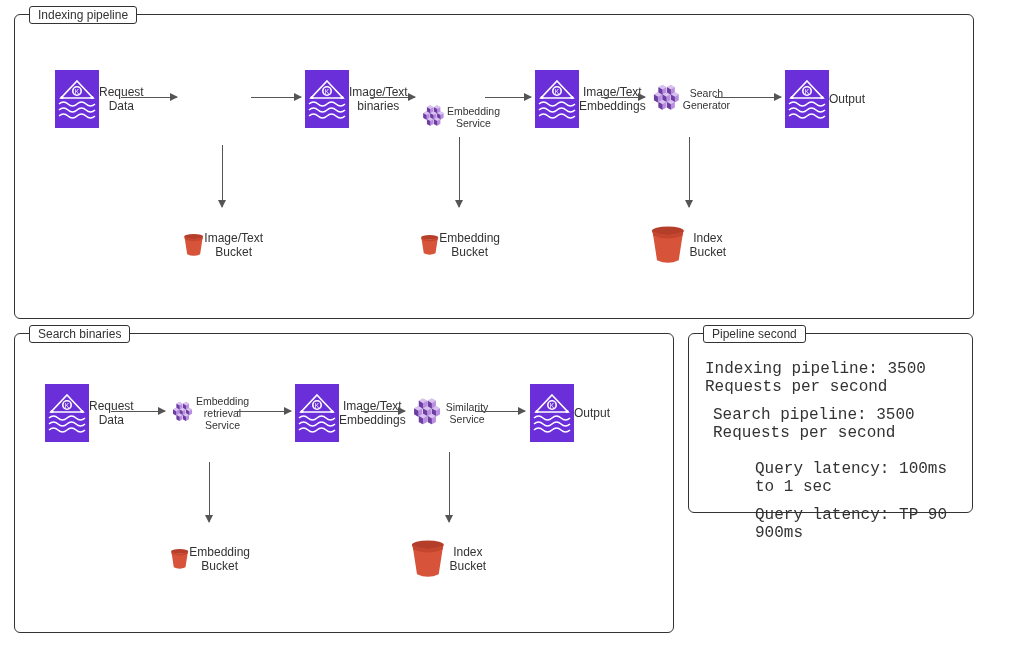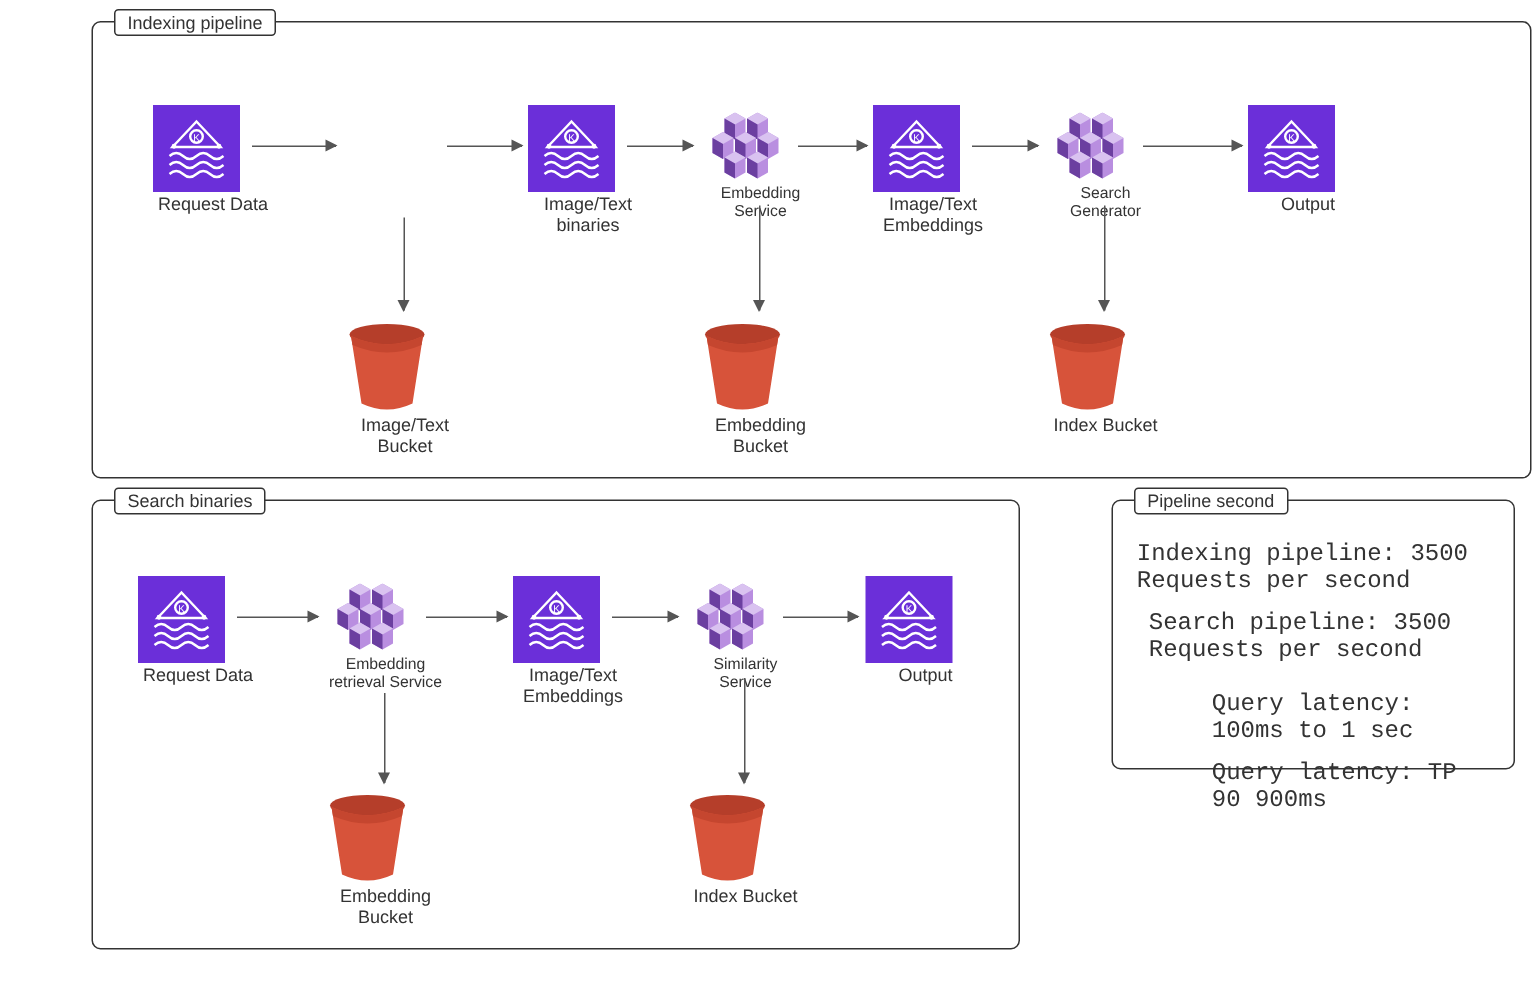--- a/index.html
+++ b/index.html
@@ -17,7 +17,6 @@
     border: 1px solid #333;
     border-radius: 6px;
     margin-bottom: 14px;
-    margin-left: 47px;
   }
   .panel-title {
     position: absolute;

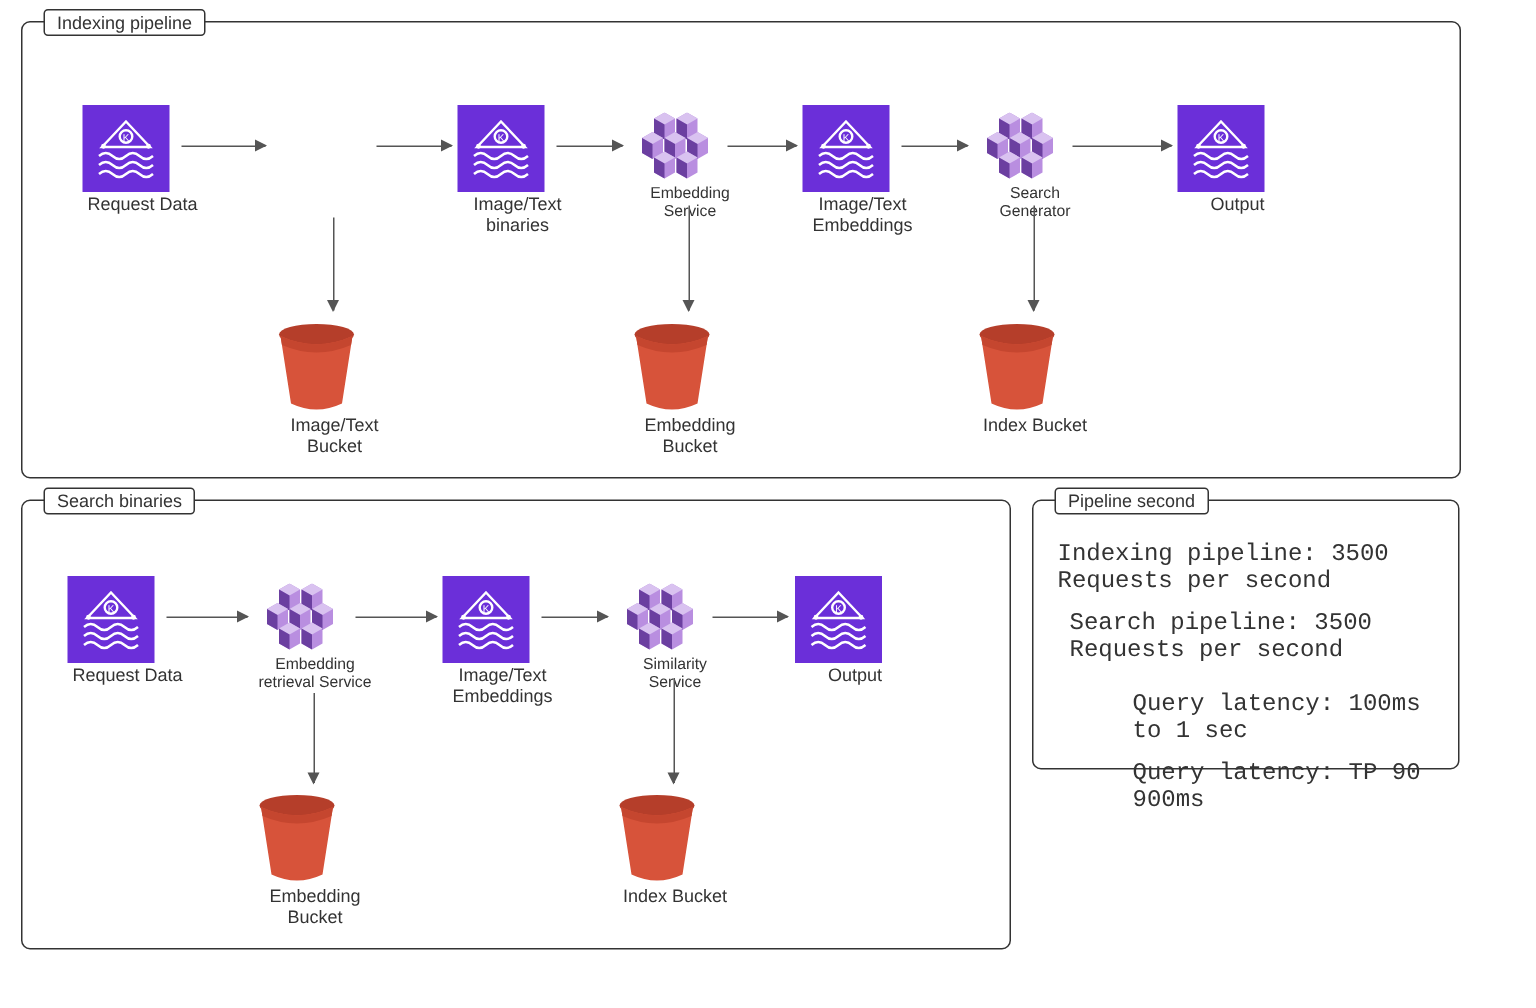--- a/index.html
+++ b/index.html
@@ -37,7 +37,8 @@
   .node {
     position: absolute;
     display: flex;
-    flex-direction: column;
+    flex-direction: row;
+    align-items: center;
     width: 80px;
   }
   .node-label { text-align: center; font-size: 12px; line-height: 1.15; margin-top: 2px; }

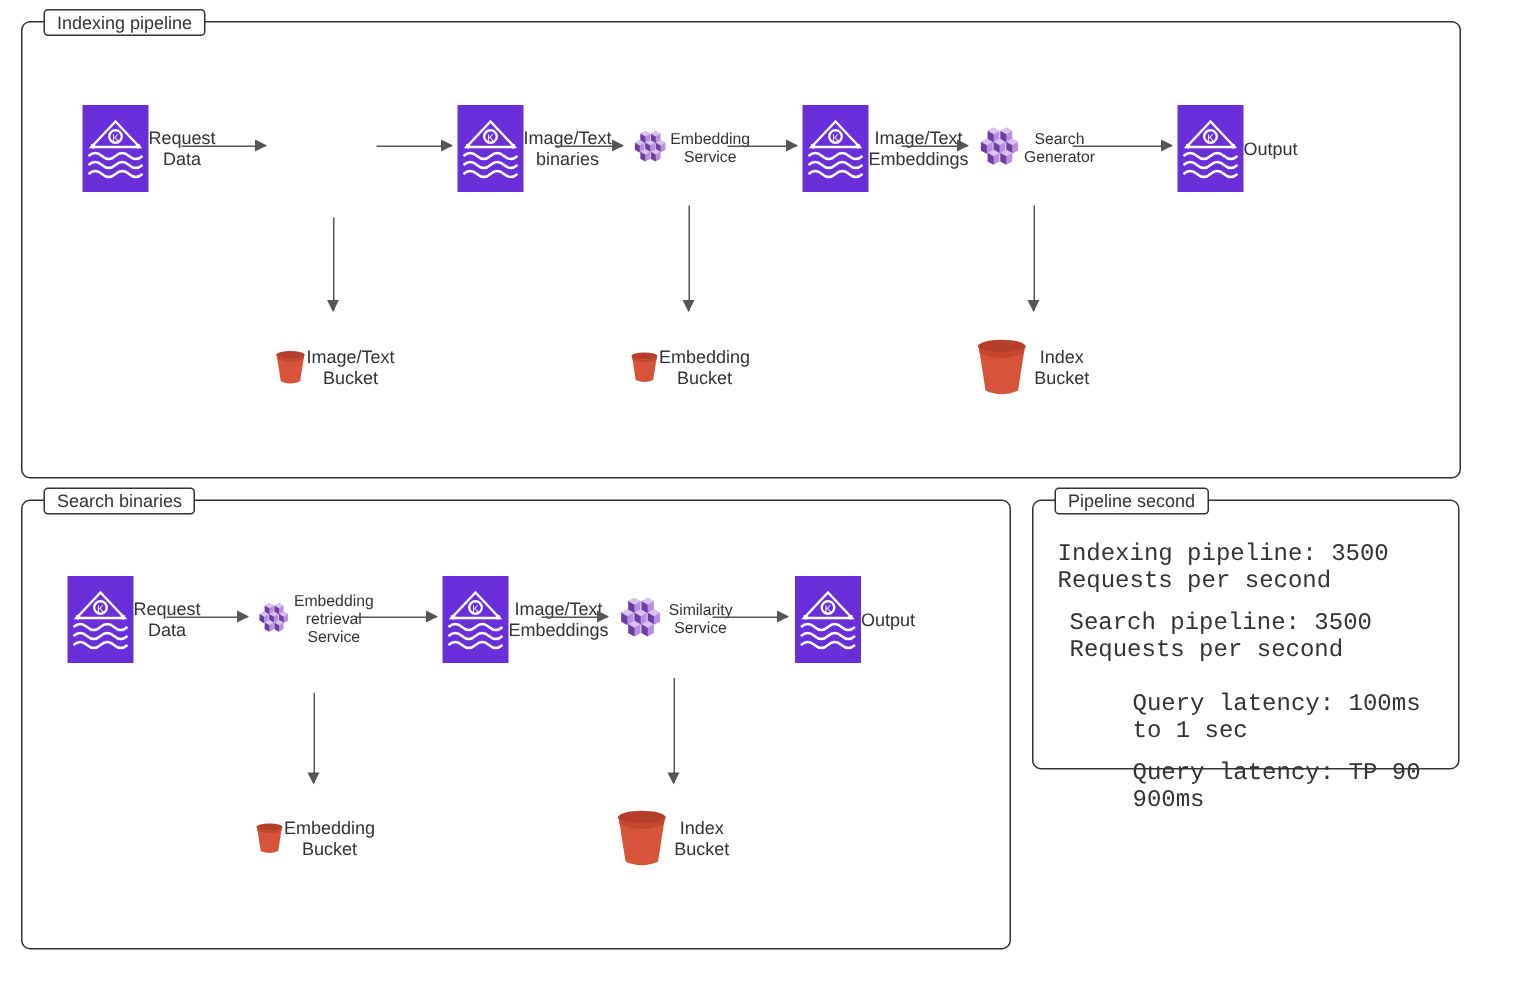--- a/index.html
+++ b/index.html
@@ -144,7 +144,7 @@
     <div class="node-label">Image/Text binaries</div>
   </div>
 
-  <div class="node svc" style="left:405px; top:60px">
+  <div class="node svc" style="left:405px; top:78px">
     <svg viewBox="0 0 58 46">
         <use href="#cube-cluster"></use>
       </svg>

